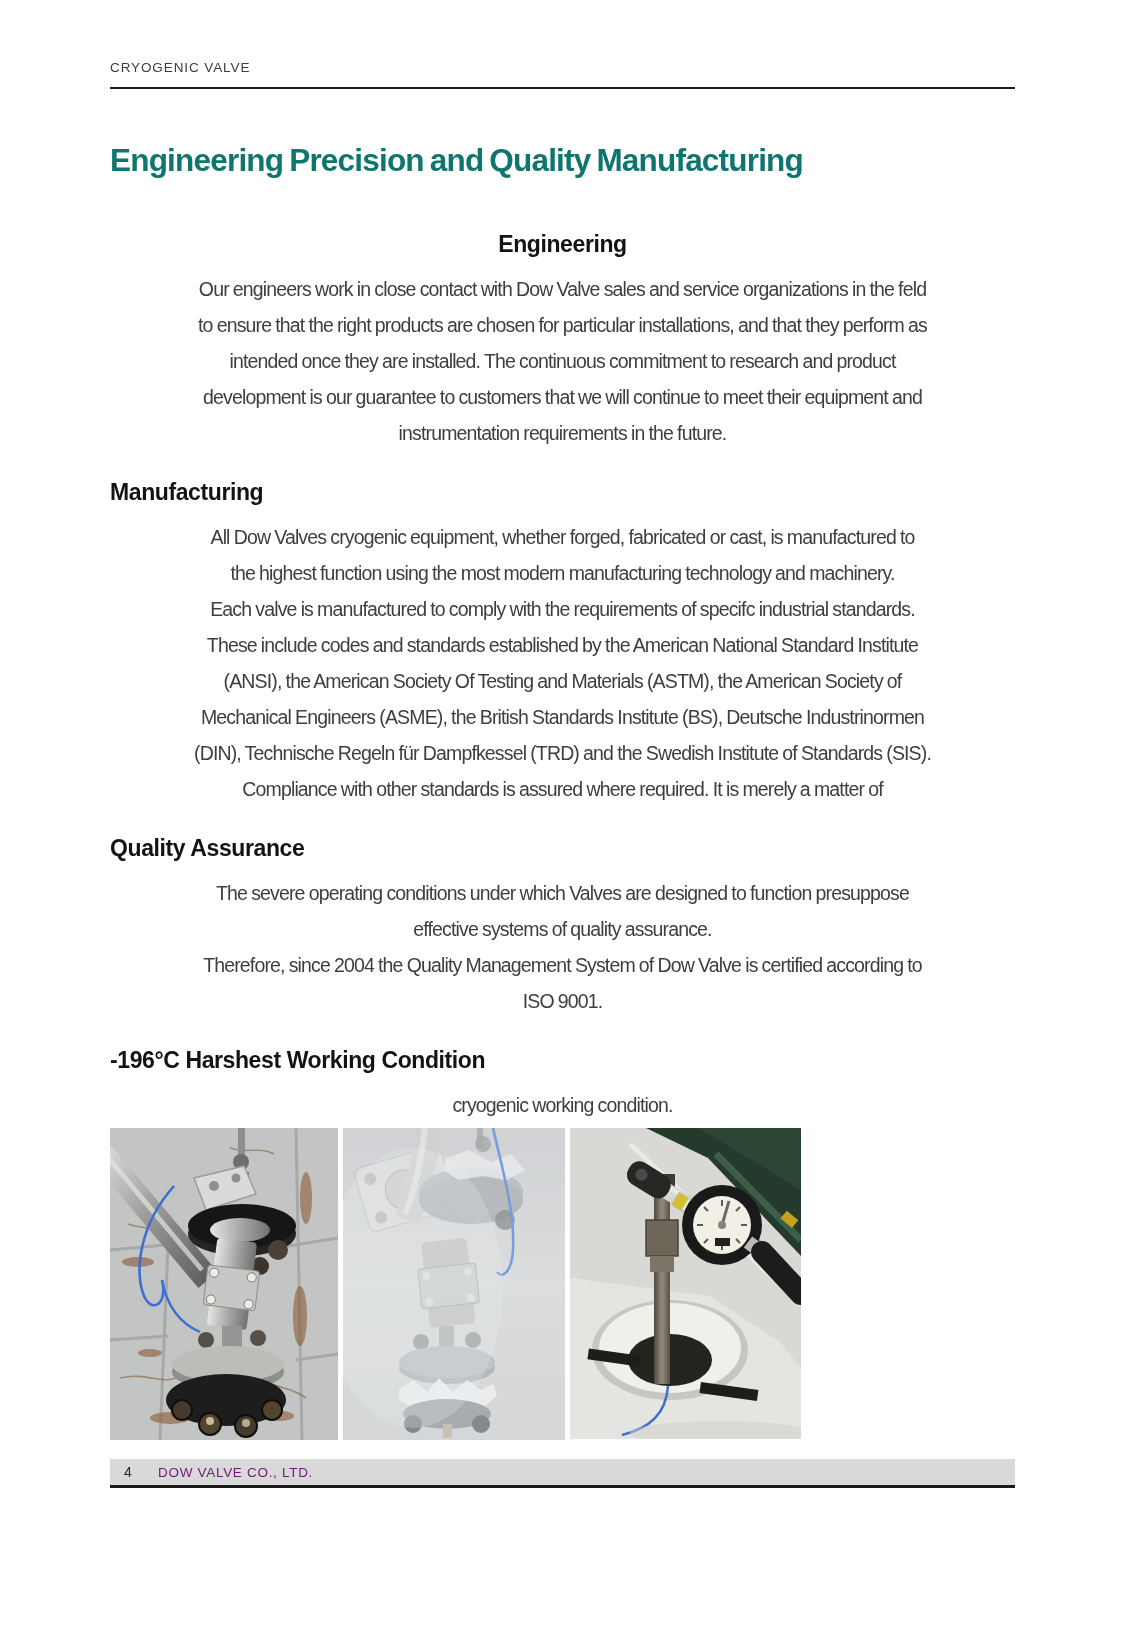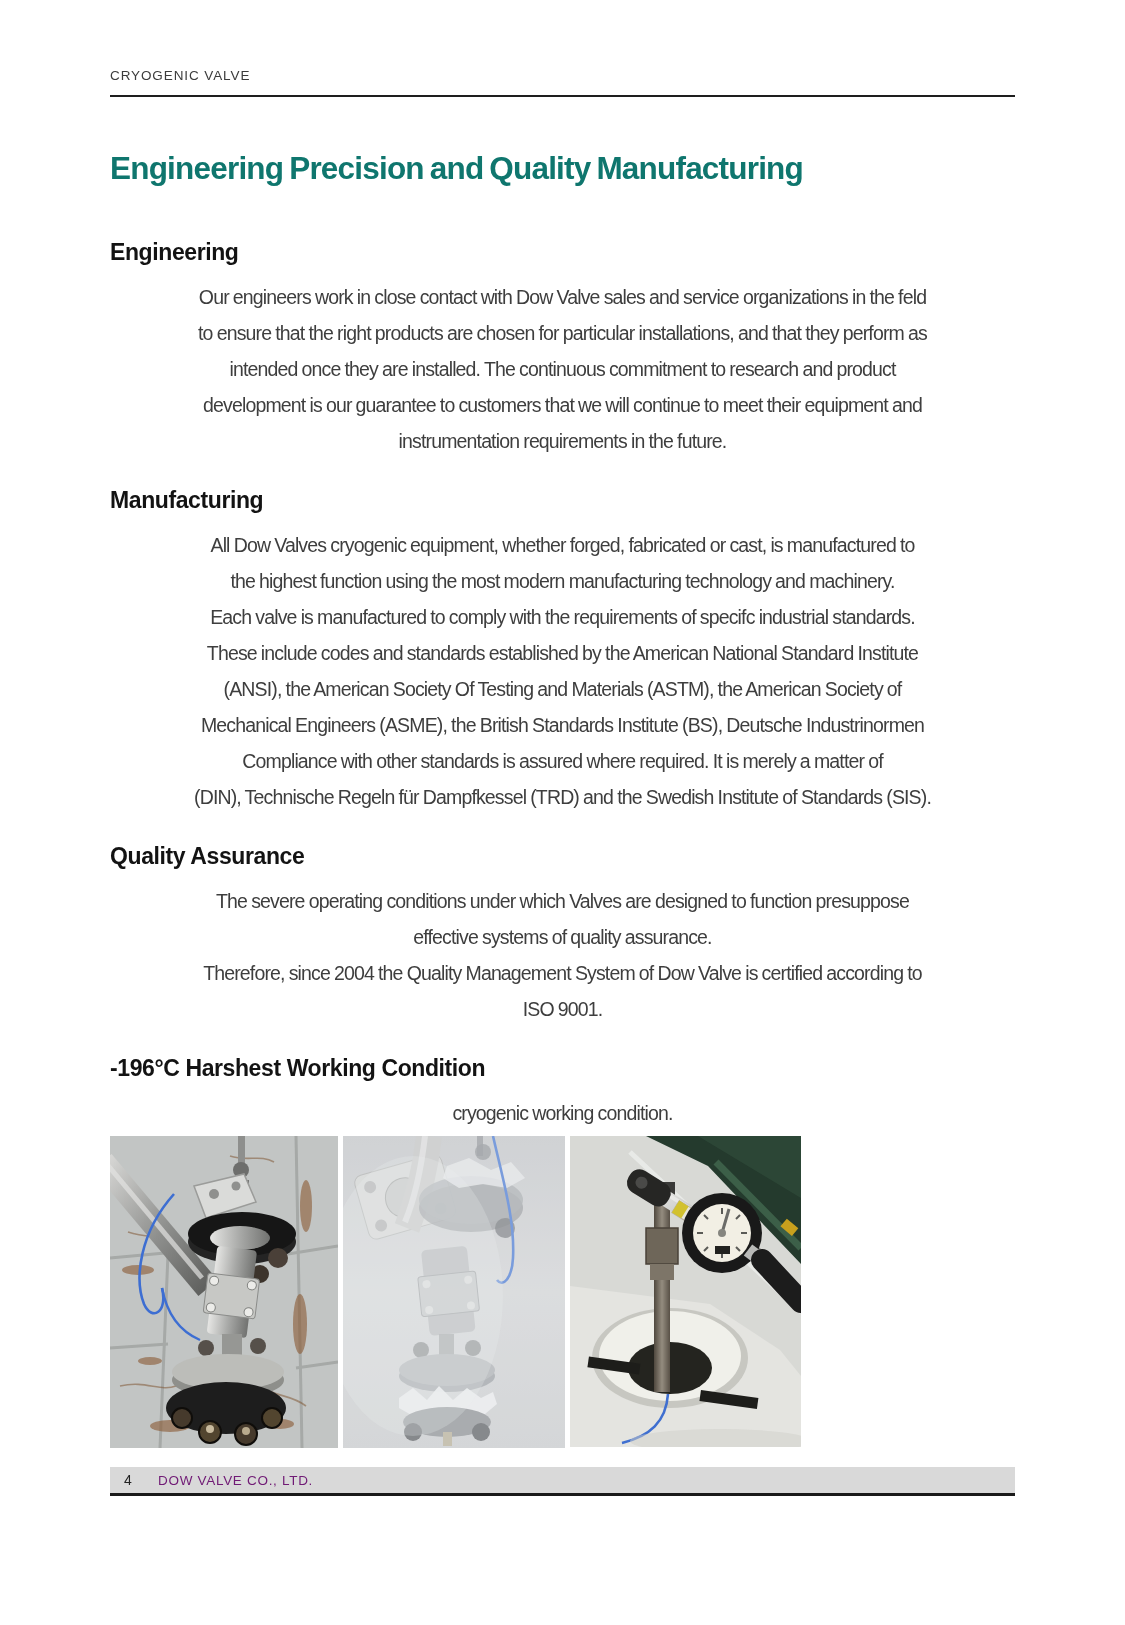--- a/index.html
+++ b/index.html
@@ -11,7 +11,7 @@
     overflow: hidden;
   }
   .page { position: relative; width: 1125px; height: 1625px; background: #ffffff; }
-  .content { padding: 8px 110px; }
+  .content { padding: 0 110px; }
 
   
   .eyebrow-row {

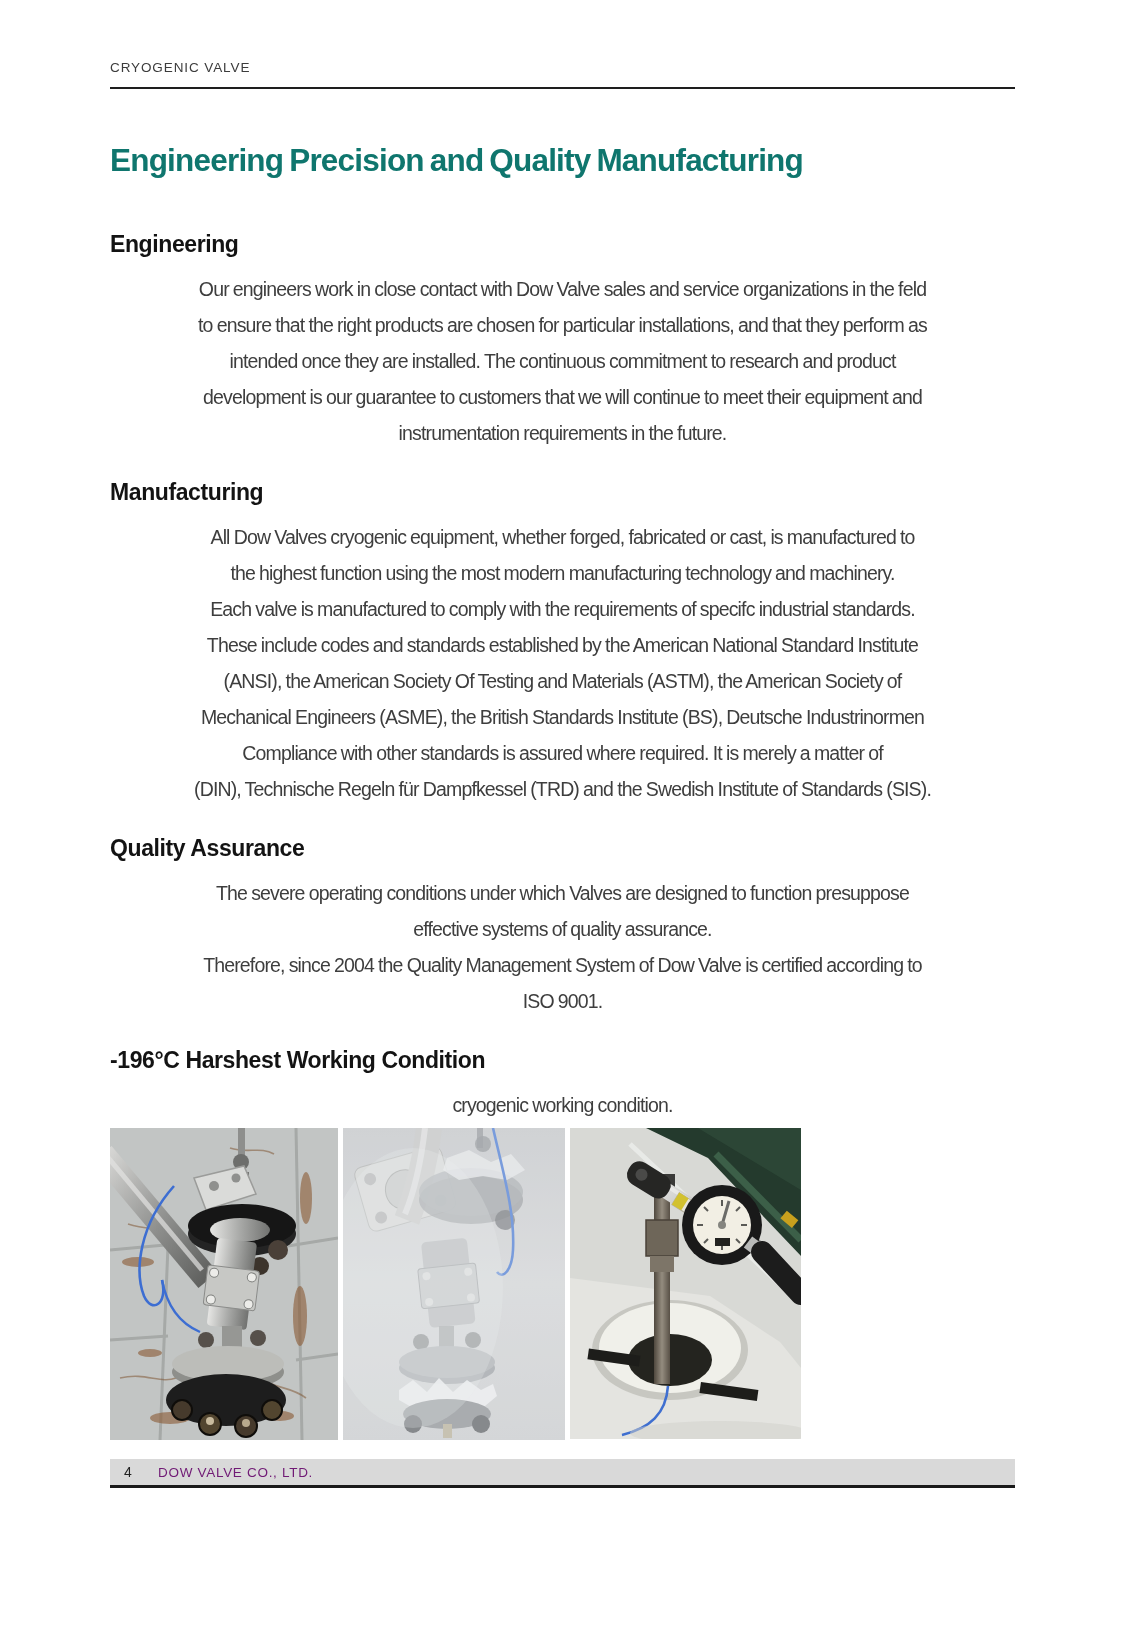--- a/index.html
+++ b/index.html
@@ -46,7 +46,7 @@
     color: #131313;
     letter-spacing: -0.4px;
   }
-  .sec-heading.first { margin-top: 52px; }
+  .sec-heading.first { margin-top: 52px; text-align: center; }
 
   
   .para { margin: 0; text-align: center; }

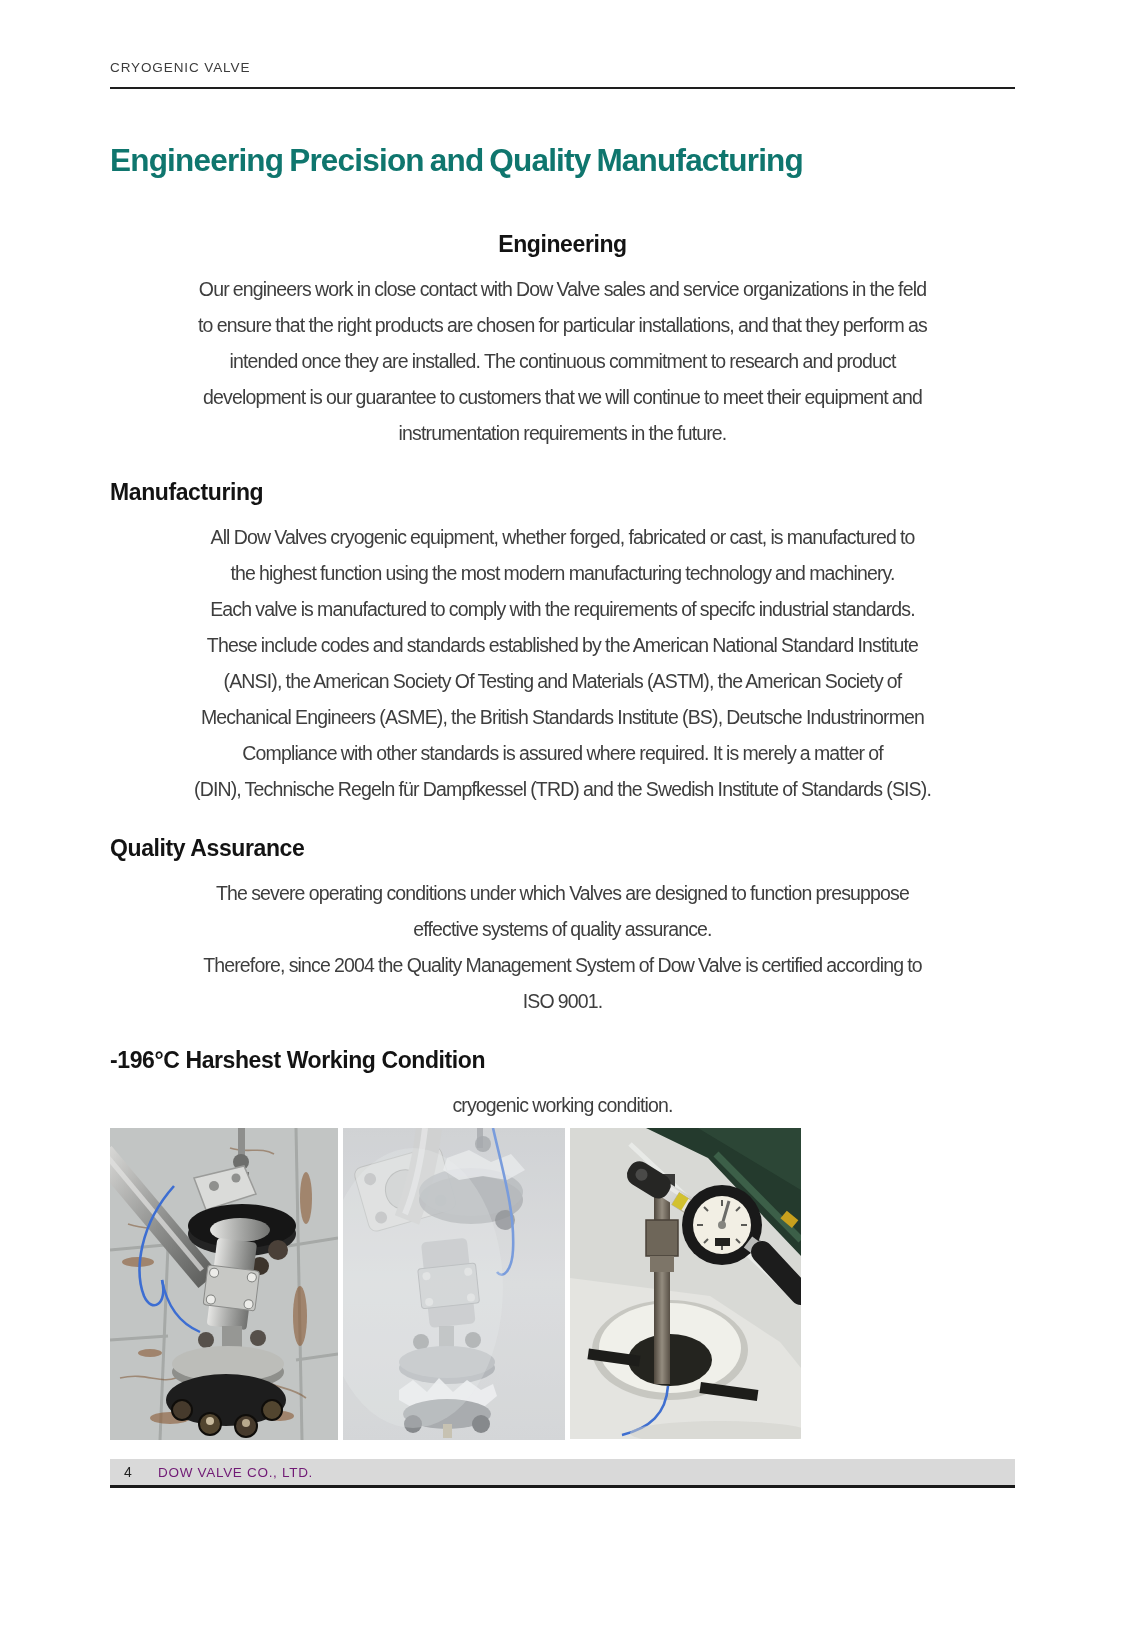--- a/index.html
+++ b/index.html
@@ -119,8 +119,8 @@
       <div class="tline">These include codes and standards established by the American National Standard Institute</div>
       <div class="tline">(ANSI), the American Society Of Testing and Materials (ASTM), the American Society of</div>
       <div class="tline">Mechanical Engineers (ASME), the British Standards Institute (BS), Deutsche Industrinormen</div>
+      <div class="tline">(DIN), Technische Regeln für Dampfkessel (TRD) and the Swedish Institute of Standards (SIS).</div>
       <div class="tline">Compliance with other standards is assured where required. It is merely a matter of</div>
-      <div class="tline">(DIN), Technische Regeln für Dampfkessel (TRD) and the Swedish Institute of Standards (SIS).</div>
     </div>
 
     <h2 class="sec-heading">Quality Assurance</h2>

